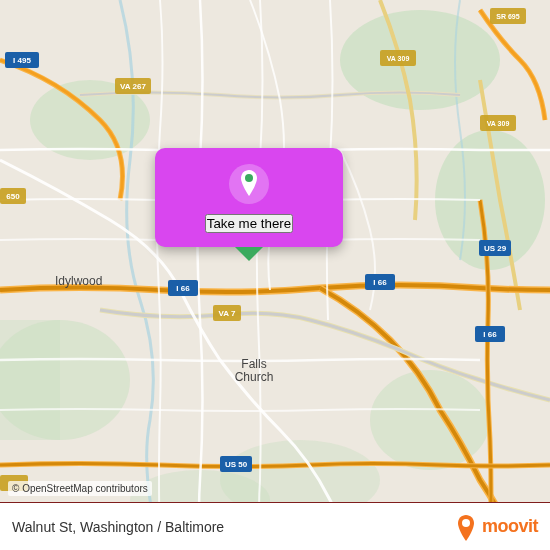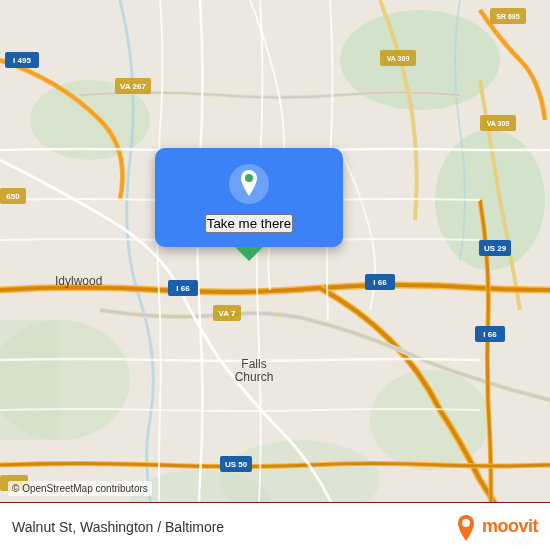--- a/index.html
+++ b/index.html
@@ -85,7 +85,7 @@
       top: 148px;
       left: 155px;
       width: 188px;
-      background: #3b82f6;
+      background: #d946ef;
       border-radius: 10px;
       display: flex;
       flex-direction: column;

